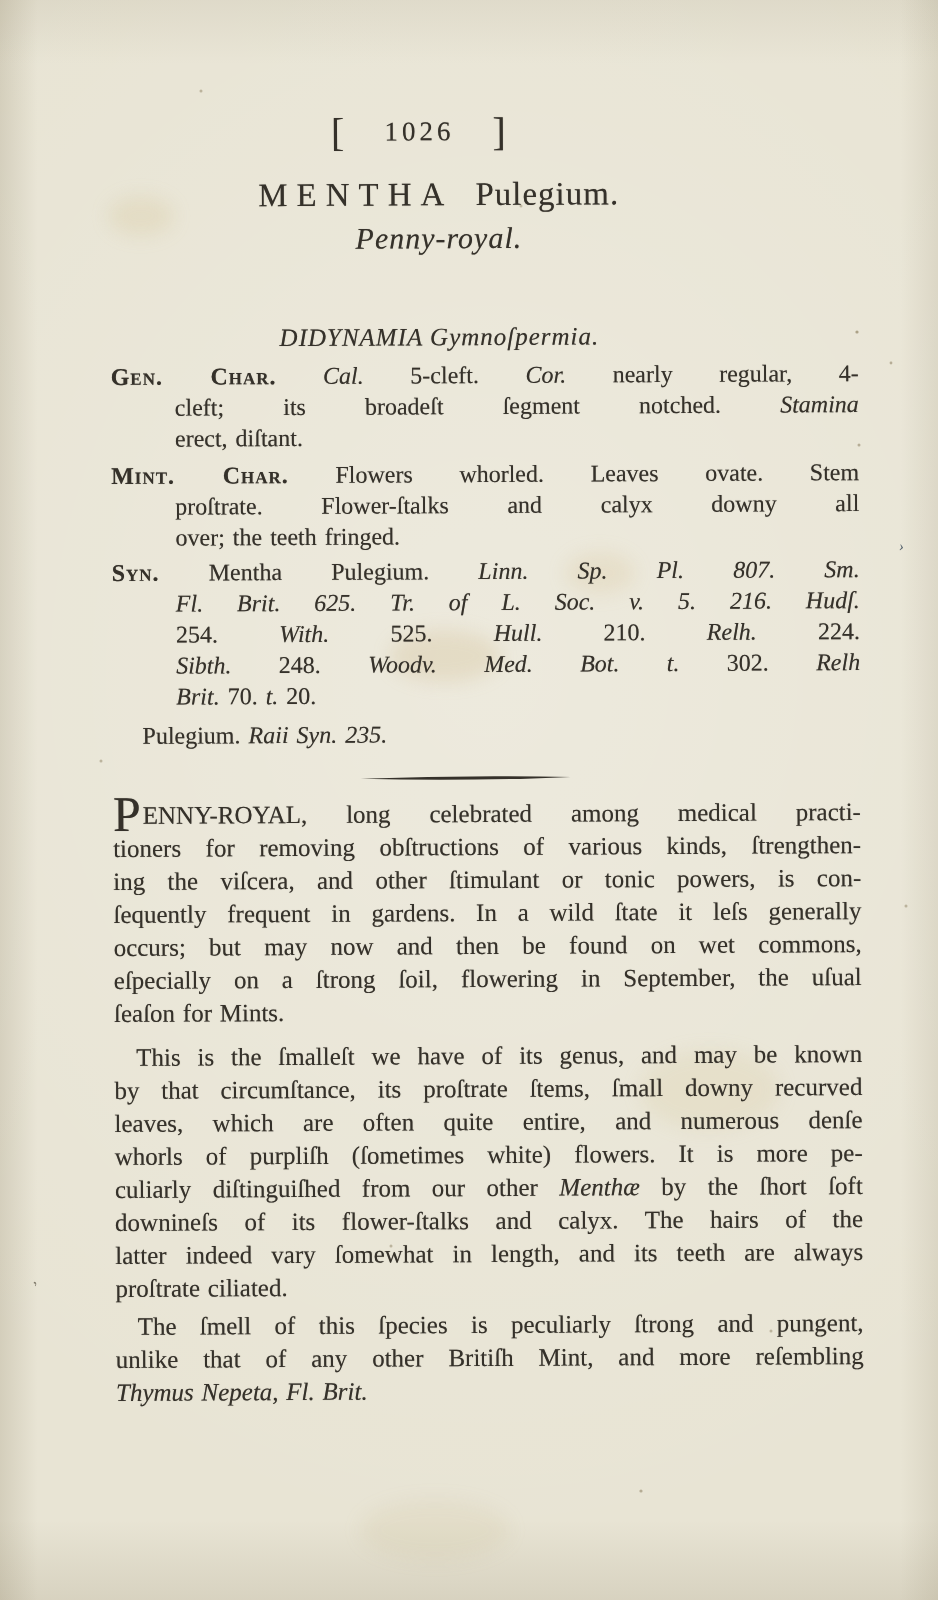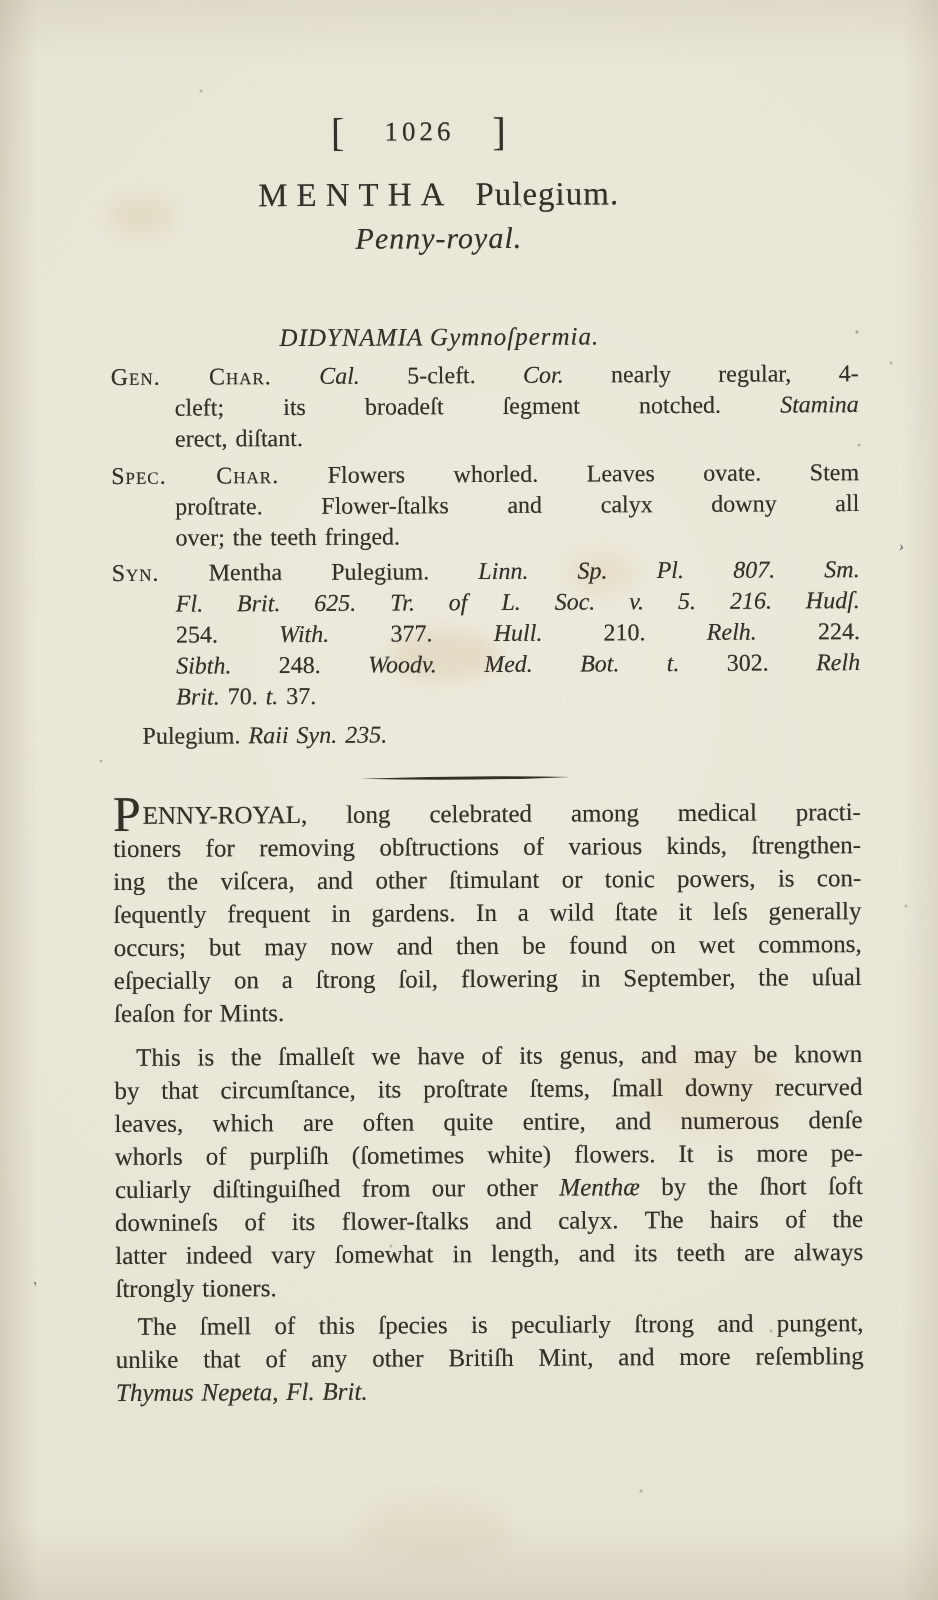--- a/index.html
+++ b/index.html
@@ -69,7 +69,7 @@
   .tline.ind{margin-left:64px;}
   .tline.pind{text-indent:22px;}
   .it{font-style:italic;}
-  .sc{font-variant:small-caps;letter-spacing:1px;}
+  .sc{font-variant:small-caps;letter-spacing:1px;font-weight:bold;}
   .lead-cap{font-size:50px;line-height:0;vertical-align:-7px;letter-spacing:2px;}
 </style>
 </head>

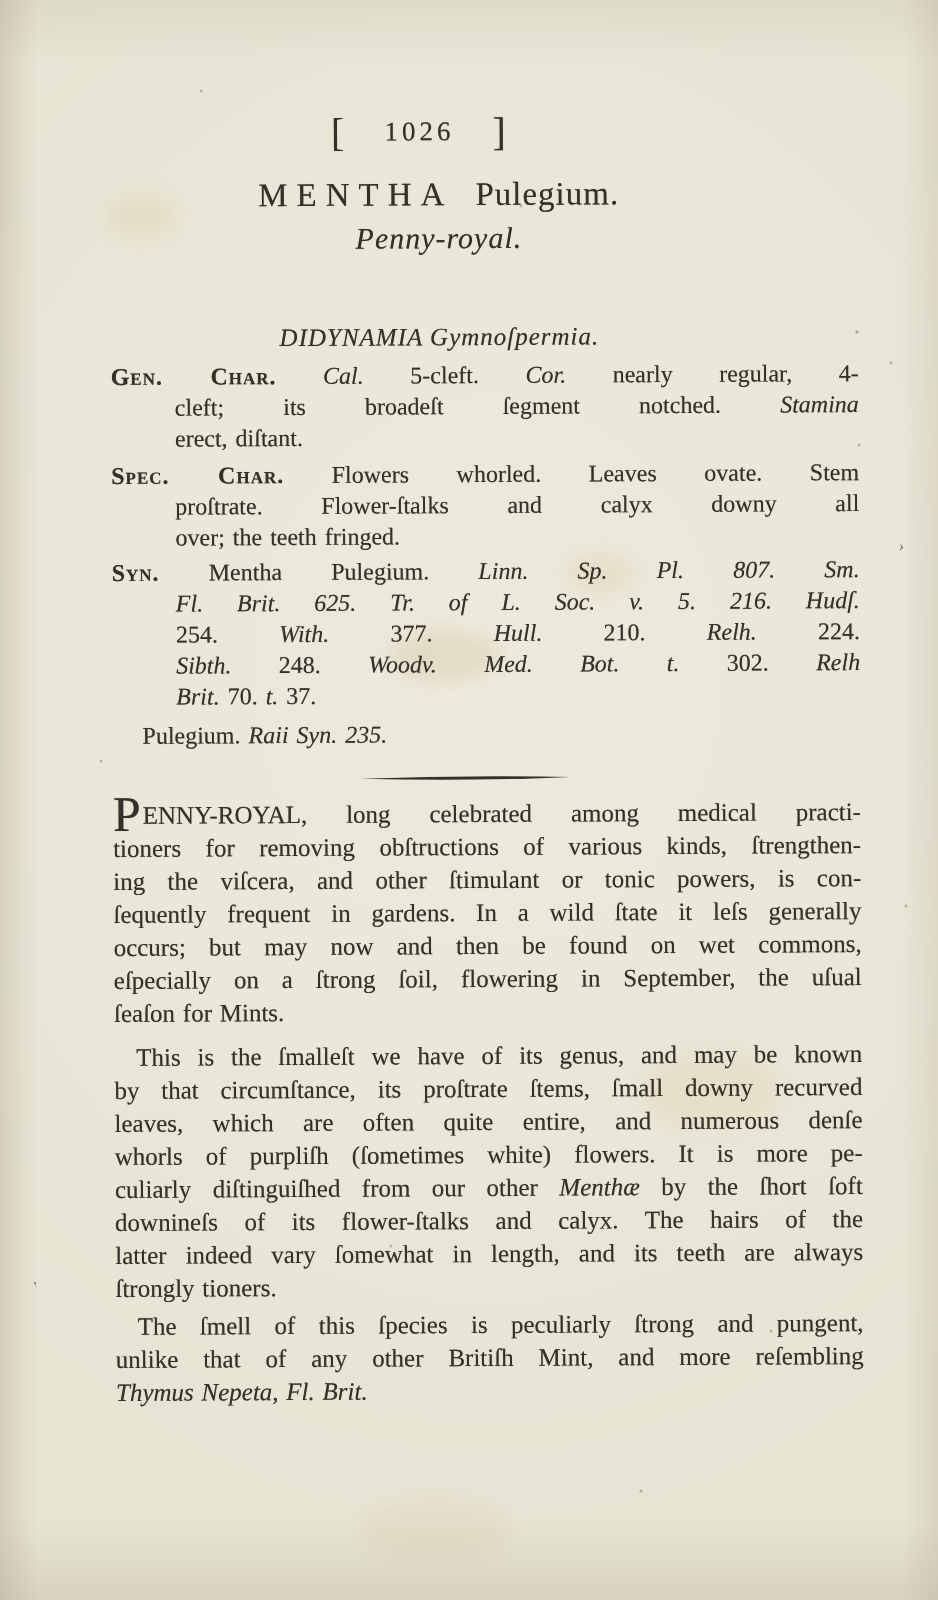--- a/index.html
+++ b/index.html
@@ -105,7 +105,7 @@
     </div>
 
   <div id="spec" class="sect ink">
-      <div class="tline"><span class="sc">Spec. Char.</span><span>  Flowers whorled.  Leaves ovate.  Stem</span></div>
+      <div class="tline"><span class="sc">Mint. Char.</span><span>  Flowers whorled.  Leaves ovate.  Stem</span></div>
       <div class="tline ind"><span>proſtrate.  Flower-ſtalks and calyx downy all</span></div>
       <div class="tline ind short"><span>over; the teeth fringed.</span></div>
     </div>

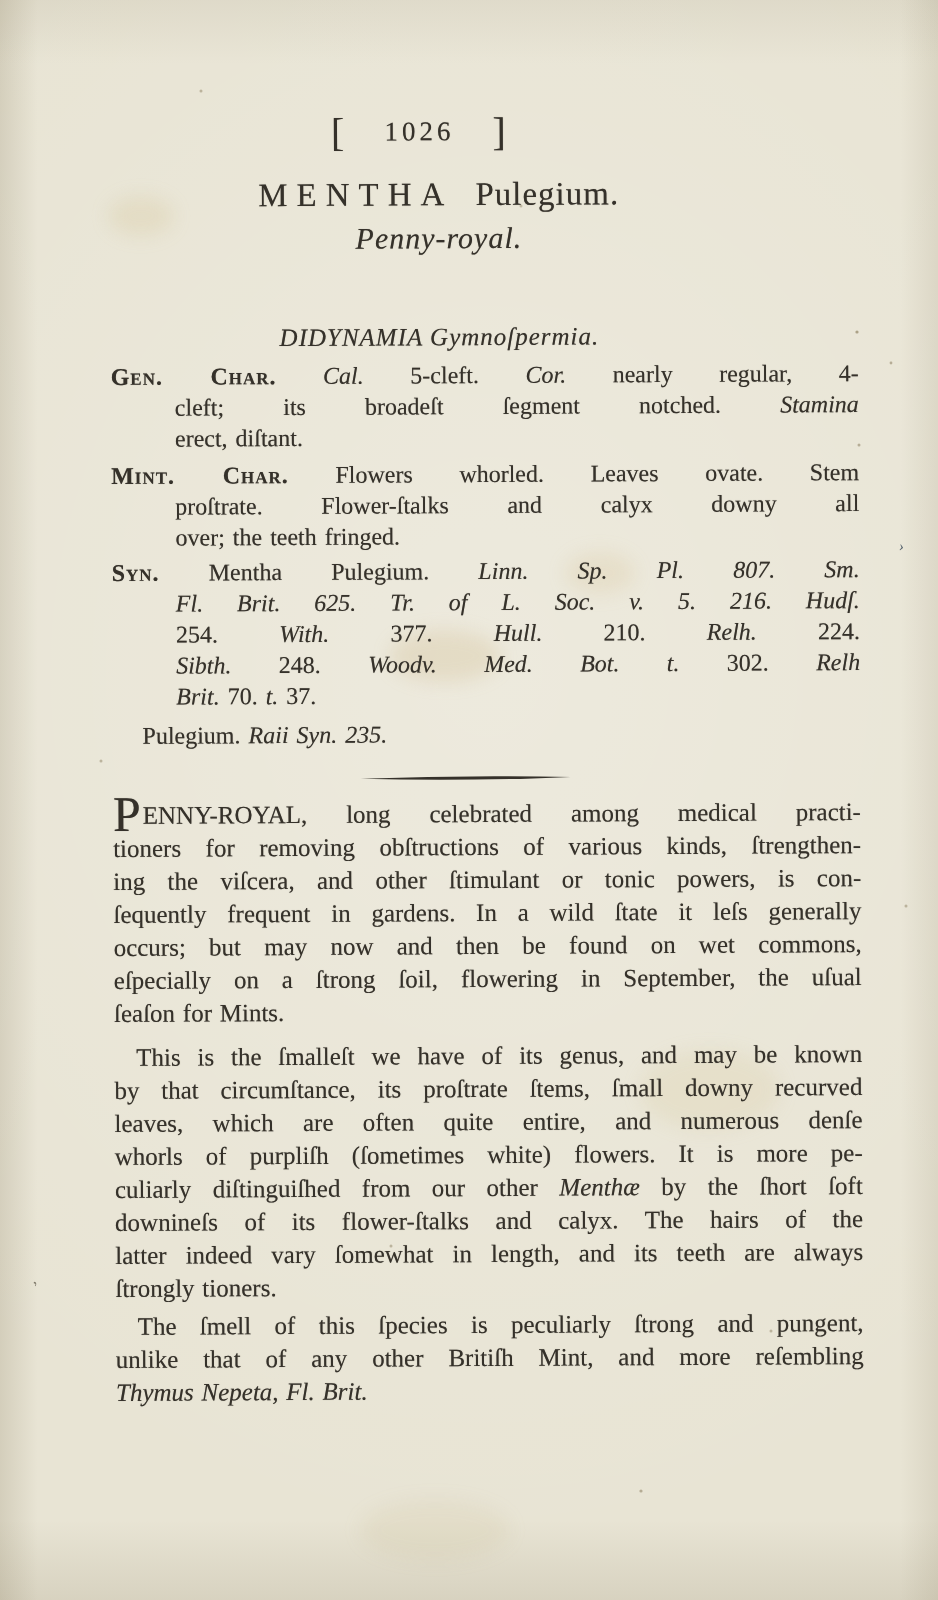--- a/index.html
+++ b/index.html
@@ -113,7 +113,7 @@
   <div id="syn" class="sect ink">
       <div class="tline"><span class="sc">Syn.</span><span>  Mentha Pulegium.  </span><span class="it">Linn. Sp. Pl. 807.  Sm.</span></div>
       <div class="tline ind"><span class="it">Fl. Brit. 625.  Tr. of L. Soc. v. 5. 216.  Hudſ.</span></div>
-      <div class="tline ind"><span>254.  </span><span class="it">With.</span><span> 377.  </span><span class="it">Hull.</span><span> 210.  </span><span class="it">Relh.</span><span> 224.</span></div>
+      <div class="tline ind"><span>254.  </span><span class="it">With.</span><span> 525.  </span><span class="it">Hull.</span><span> 210.  </span><span class="it">Relh.</span><span> 224.</span></div>
       <div class="tline ind"><span class="it">Sibth.</span><span> 248.  </span><span class="it">Woodv. Med. Bot. t.</span><span> 302.  </span><span class="it">Relh</span></div>
       <div class="tline ind short"><span class="it">Brit.</span><span> 70. </span><span class="it">t.</span><span> 37.</span></div>
     </div>

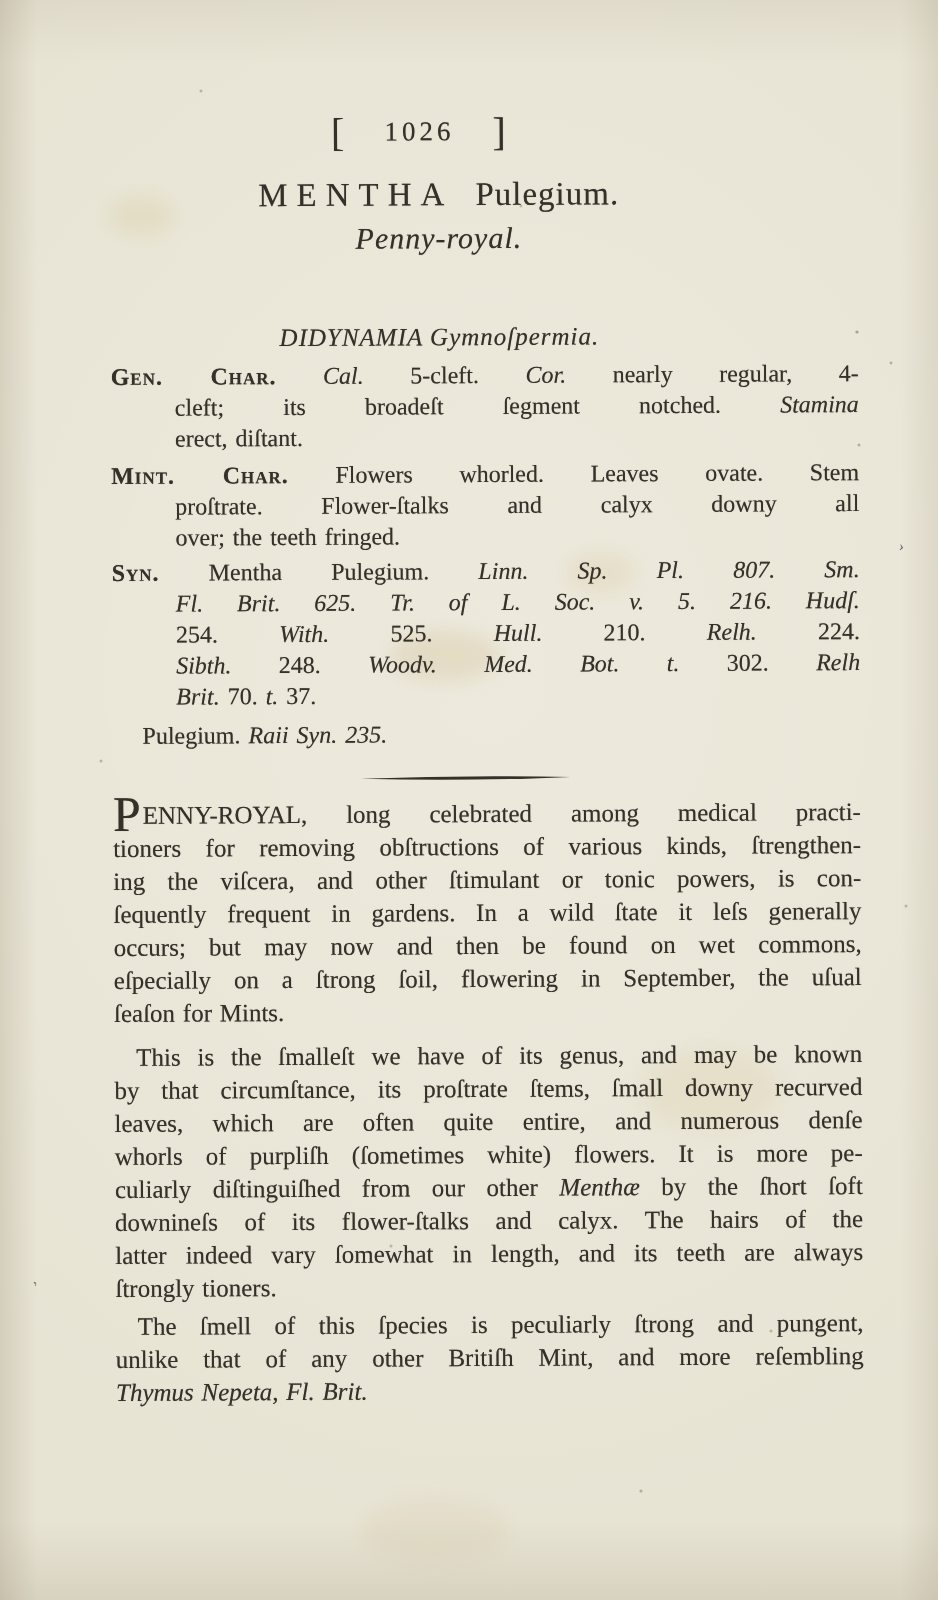--- a/index.html
+++ b/index.html
@@ -115,7 +115,7 @@
       <div class="tline ind"><span class="it">Fl. Brit. 625.  Tr. of L. Soc. v. 5. 216.  Hudſ.</span></div>
       <div class="tline ind"><span>254.  </span><span class="it">With.</span><span> 525.  </span><span class="it">Hull.</span><span> 210.  </span><span class="it">Relh.</span><span> 224.</span></div>
       <div class="tline ind"><span class="it">Sibth.</span><span> 248.  </span><span class="it">Woodv. Med. Bot. t.</span><span> 302.  </span><span class="it">Relh</span></div>
-      <div class="tline ind short"><span class="it">Brit.</span><span> 70. </span><span class="it">t.</span><span> 37.</span></div>
+      <div class="tline ind short"><span class="it">Brit.</span><span> 70. </span><span class="it">t.</span><span> 20.</span></div>
     </div>
 
   <div id="pulegium" class="sect ink">

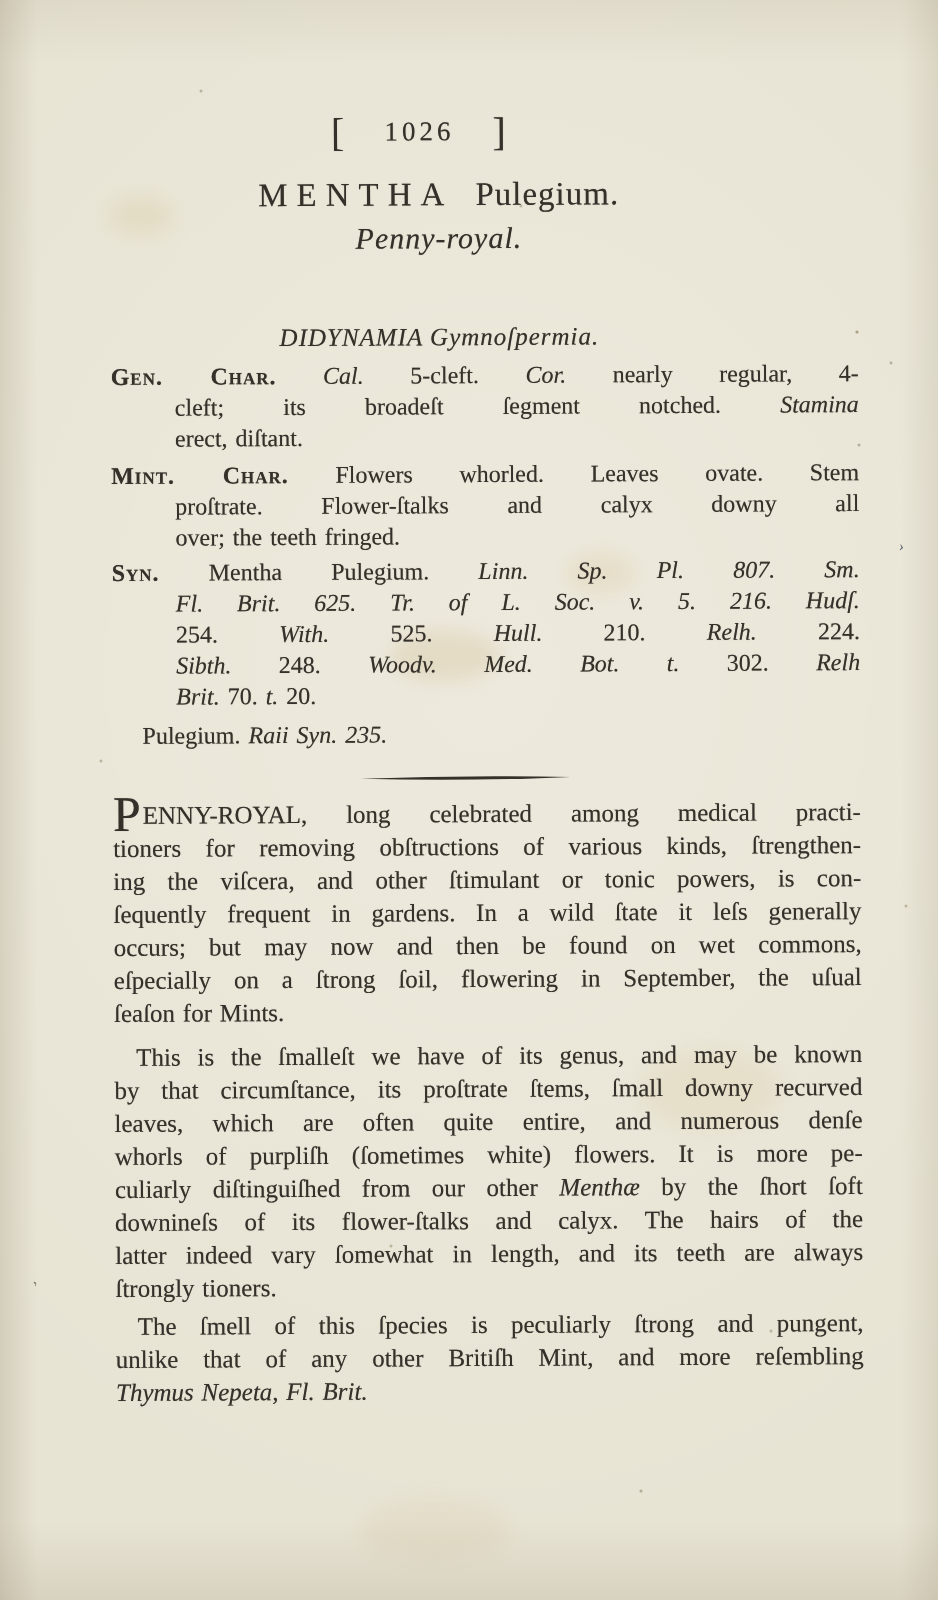--- a/index.html
+++ b/index.html
@@ -145,7 +145,7 @@
       <div class="tline"><span>culiarly diſtinguiſhed from our other </span><span class="it">Menthæ</span><span> by the ſhort ſoft</span></div>
       <div class="tline"><span>downineſs of its flower-ſtalks and calyx.  The hairs of the</span></div>
       <div class="tline"><span>latter indeed vary ſomewhat in length, and its teeth are always</span></div>
-      <div class="tline short"><span>ſtrongly tioners.</span></div>
+      <div class="tline short"><span>proſtrate ciliated.</span></div>
     </div>
   <div id="p3" class="bodytxt ink">
       <div class="tline pind"><span>The ſmell of this ſpecies is peculiarly ſtrong and pungent,</span></div>

